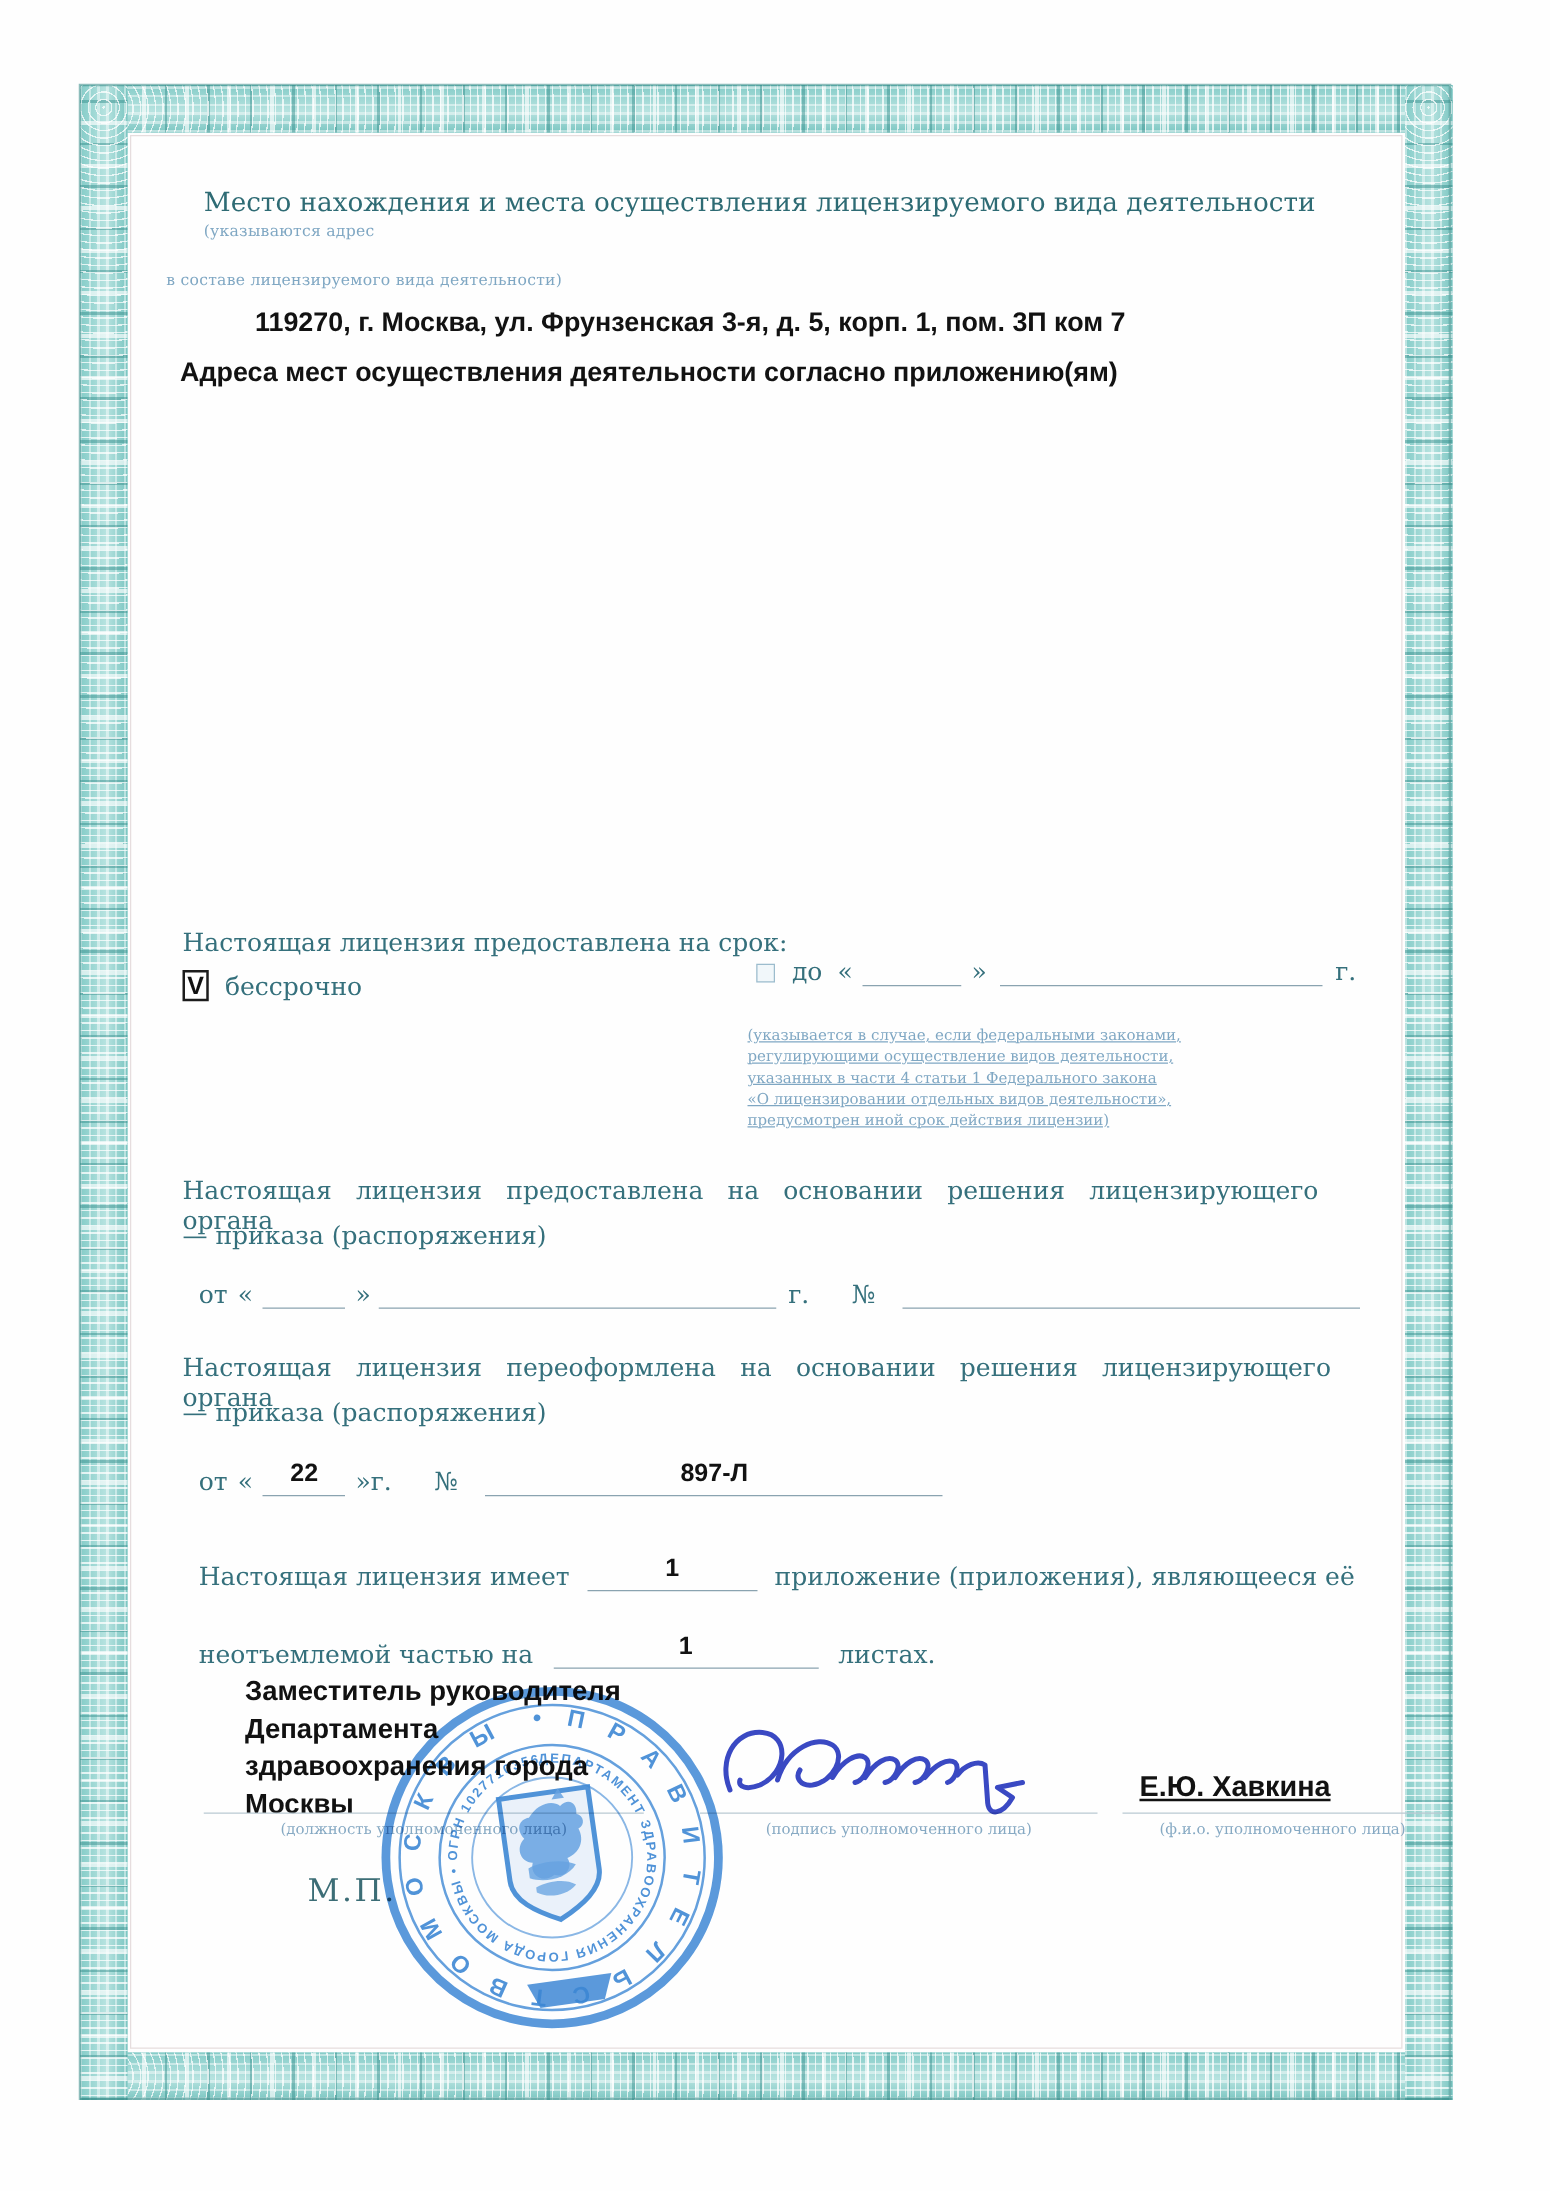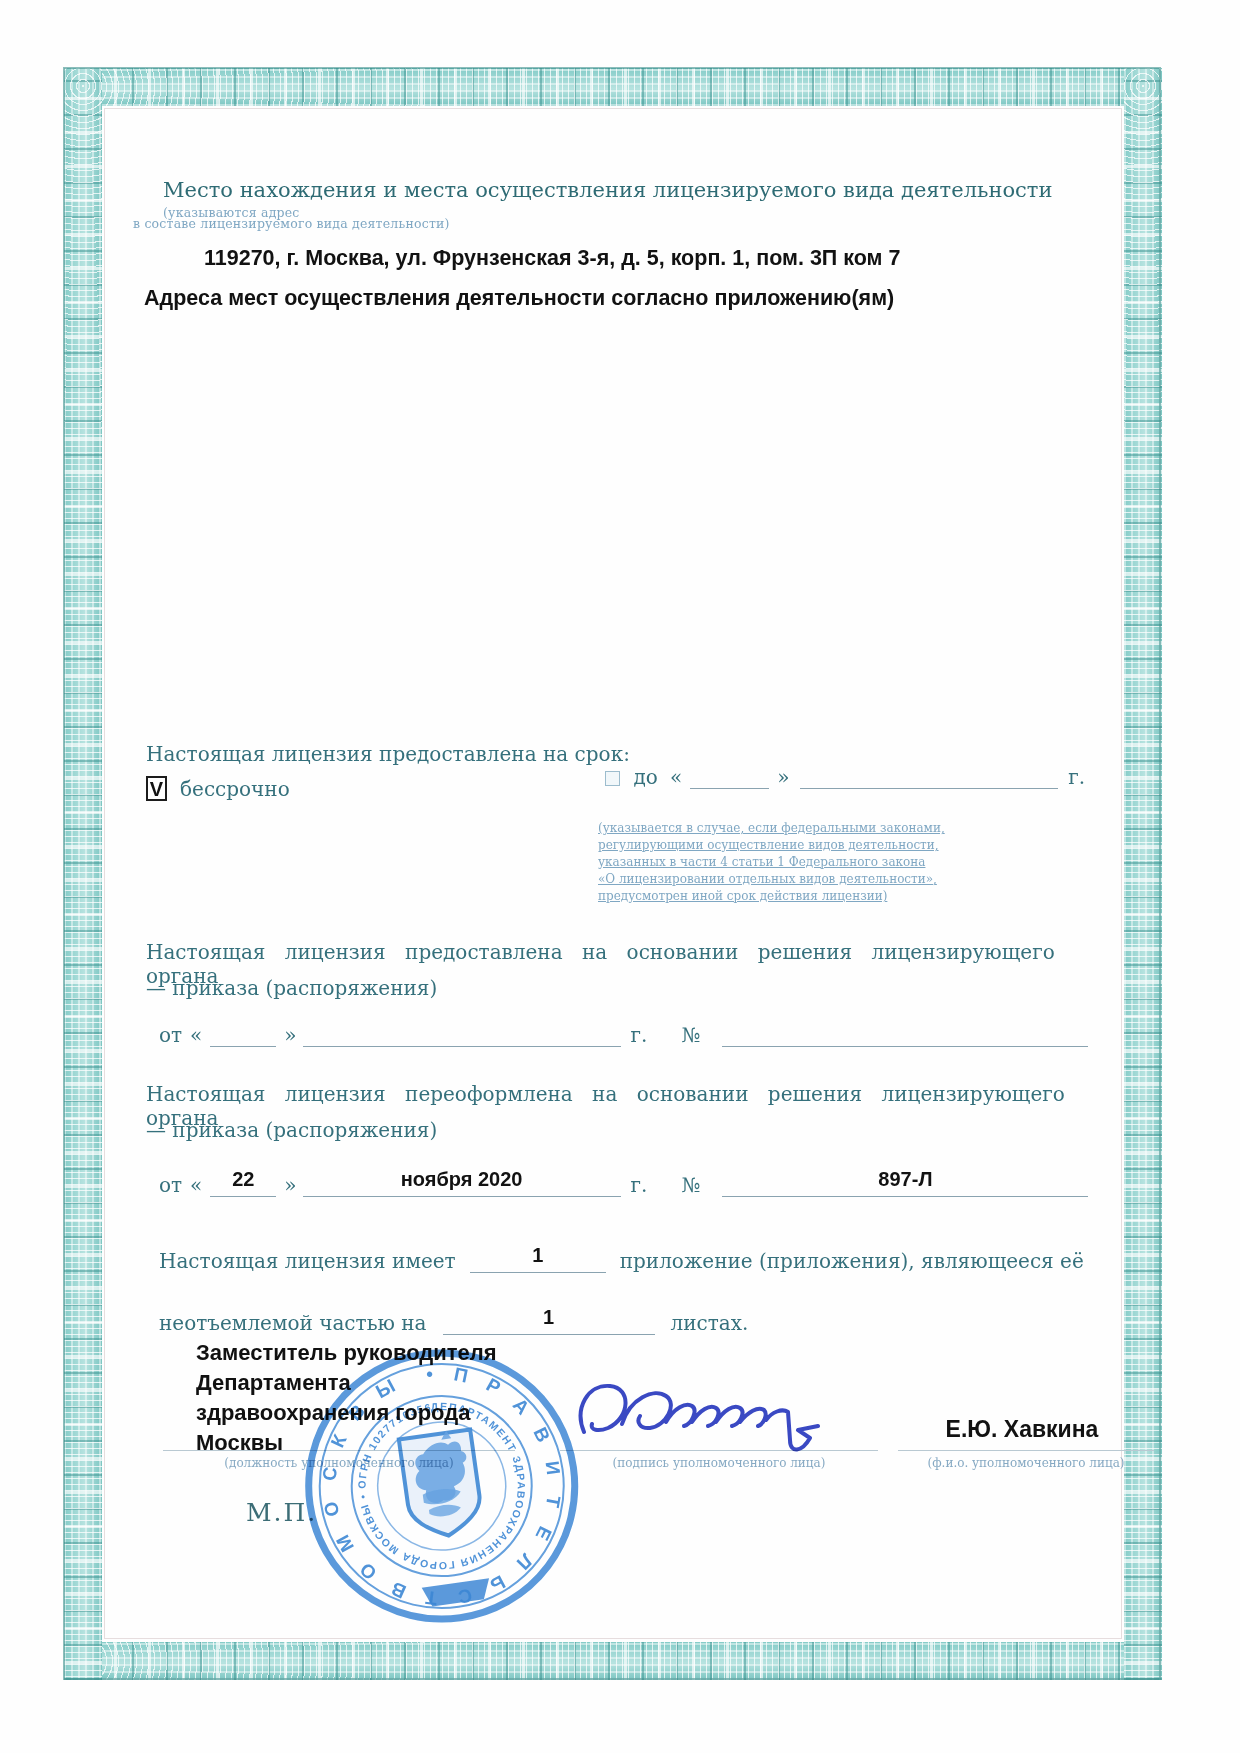--- a/index.html
+++ b/index.html
@@ -63,7 +63,7 @@
   <div class="frame-outline"></div>
   <div class="frame-inner-hairline"></div>
 
-  <div class="abs" style="left:163px;top:150px;width:930px;margin-top:28px;">
+  <div class="abs" style="left:163px;top:150px;width:930px;">
     <span class="serif-head">Место нахождения и места осуществления лицензируемого вида деятельности</span>
     <span class="small-note">(указываются адрес</span>
   </div>

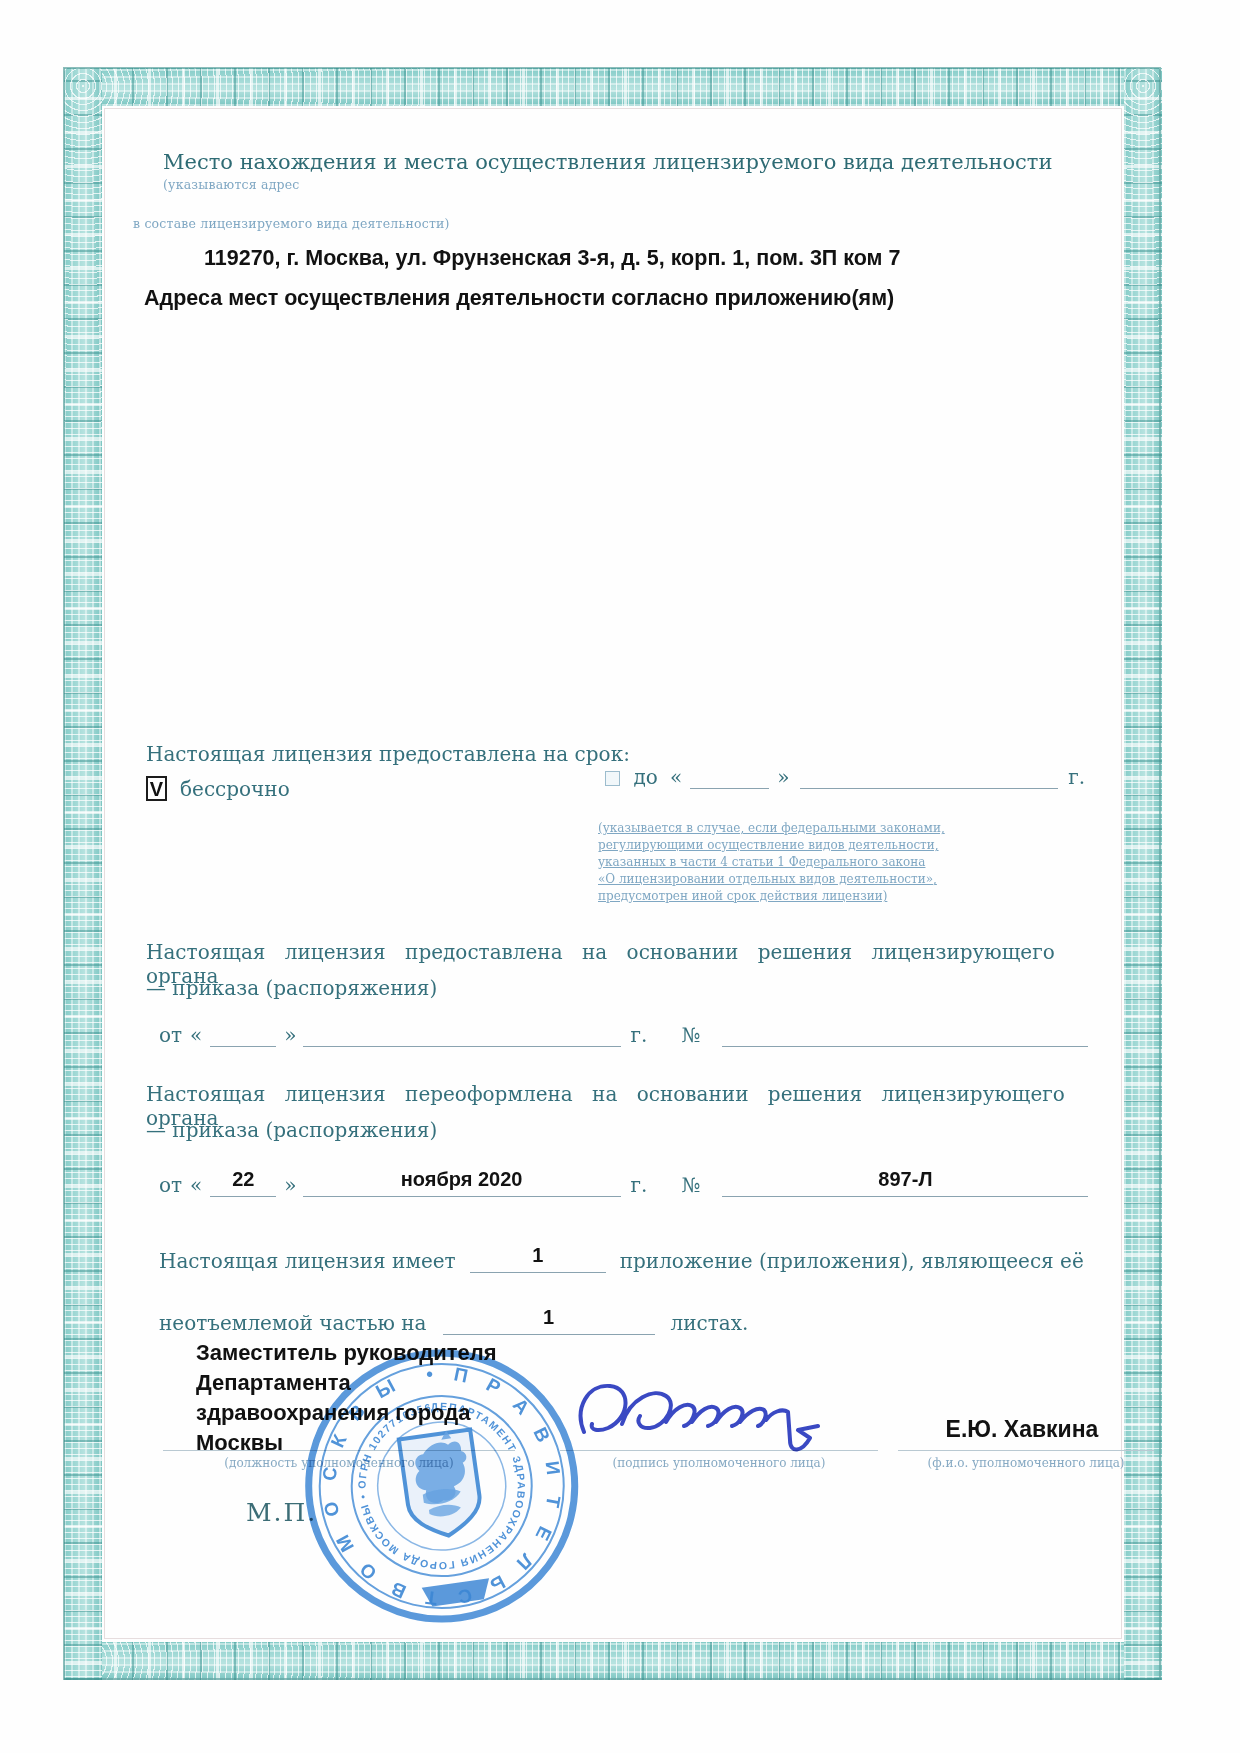--- a/index.html
+++ b/index.html
@@ -127,9 +127,6 @@
         <span class="val">22</span>
       </span>
     <span>»</span>
-    <span class="blank" style="width:318px;margin:0 10px 0 6px;height:34px;">
-        <span class="val">ноября 2020</span>
-      </span>
     <span>г.</span>
     <span style="margin-left:34px;">№</span>
     <span class="blank" style="width:366px;margin-left:22px;height:34px;">

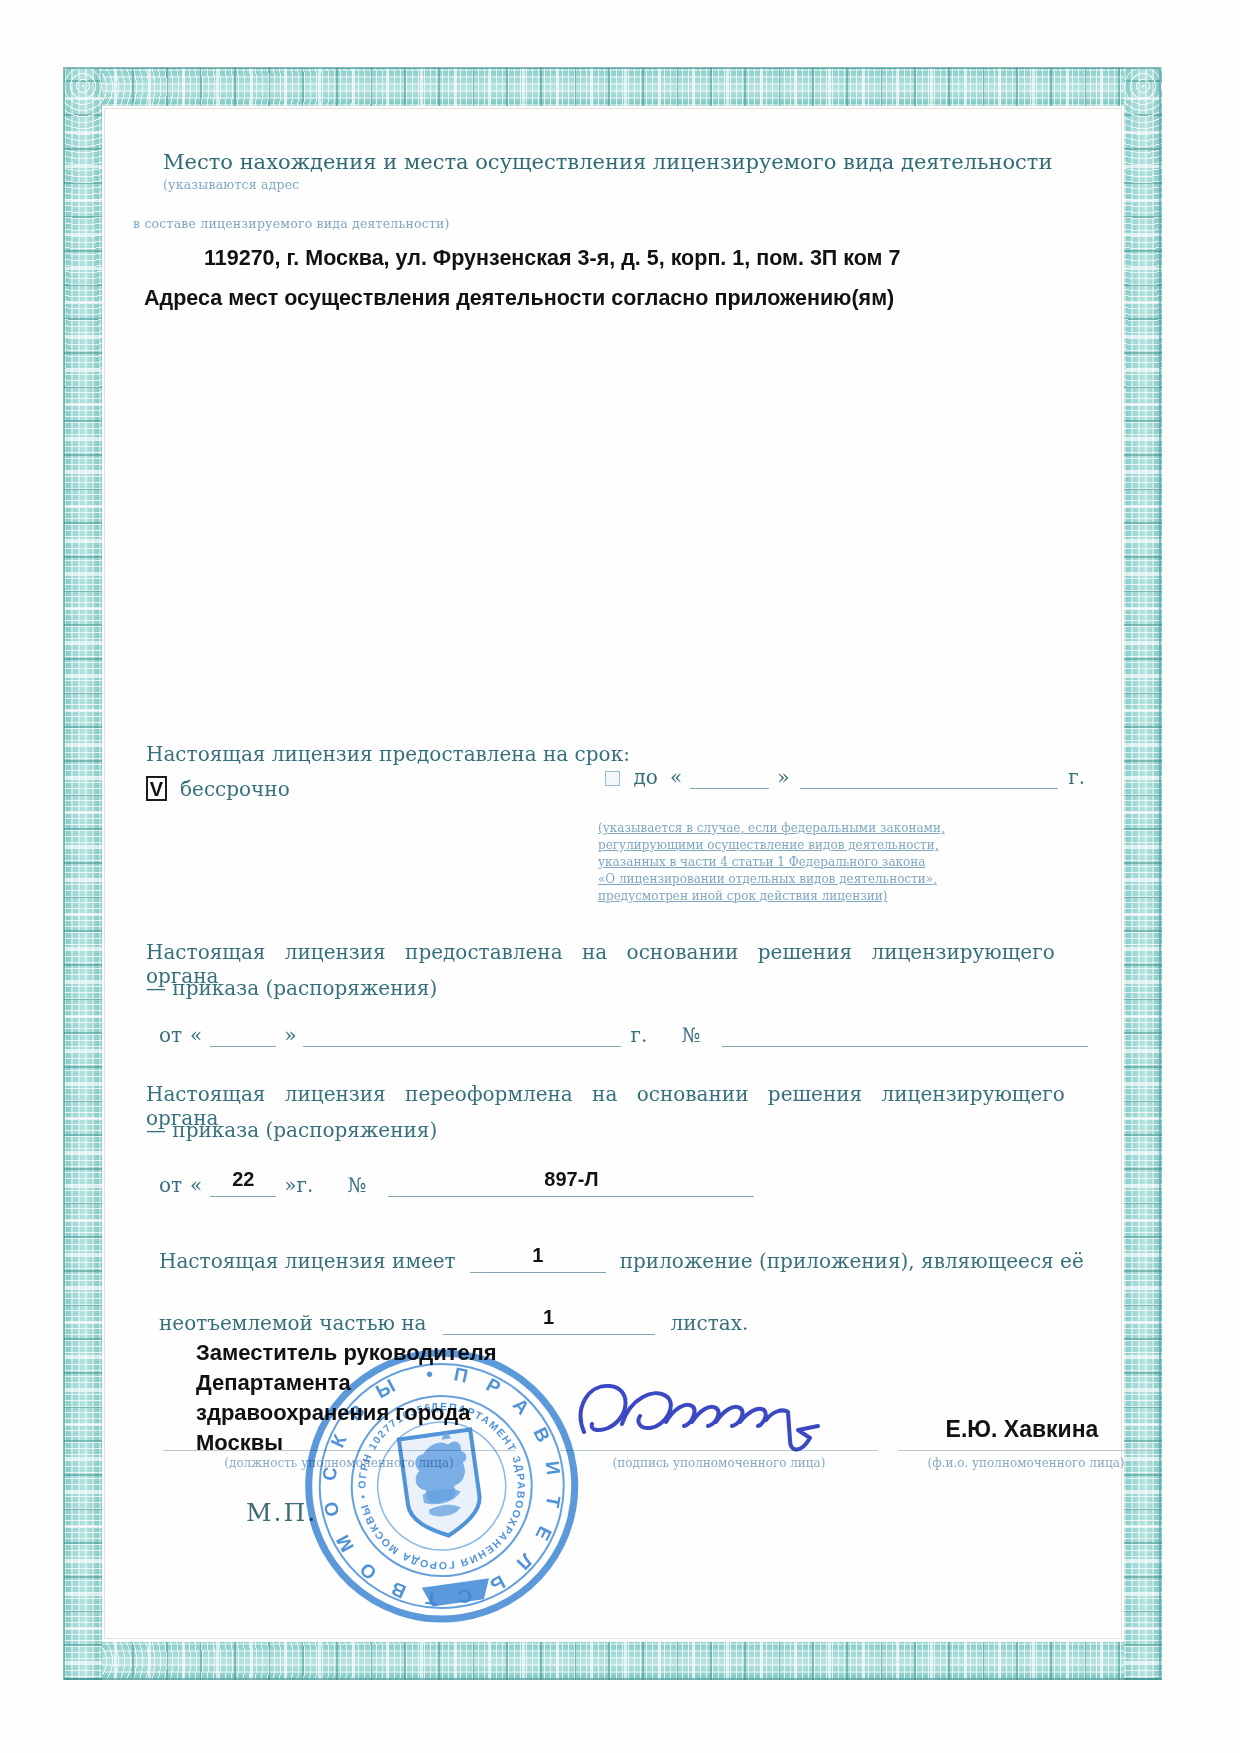--- a/index.html
+++ b/index.html
@@ -162,7 +162,7 @@
   <div class="rule" style="left:560px;top:1450px;width:318px;"></div>
   <div class="caption" style="left:560px;top:1456px;width:318px;">(подпись уполномоченного лица)</div>
 
-  <div class="abs bold-black" style="left:894px;top:1416px;width:256px;text-align:center;font-size:23px;">Е.Ю. Хавкина</div>
+  <div class="abs bold-black" style="left:860px;top:1416px;width:256px;text-align:center;font-size:23px;text-decoration:underline;">Е.Ю. Хавкина</div>
   <div class="rule" style="left:898px;top:1450px;width:256px;"></div>
   <div class="caption" style="left:898px;top:1456px;width:256px;">(ф.и.о. уполномоченного лица)</div>
 

